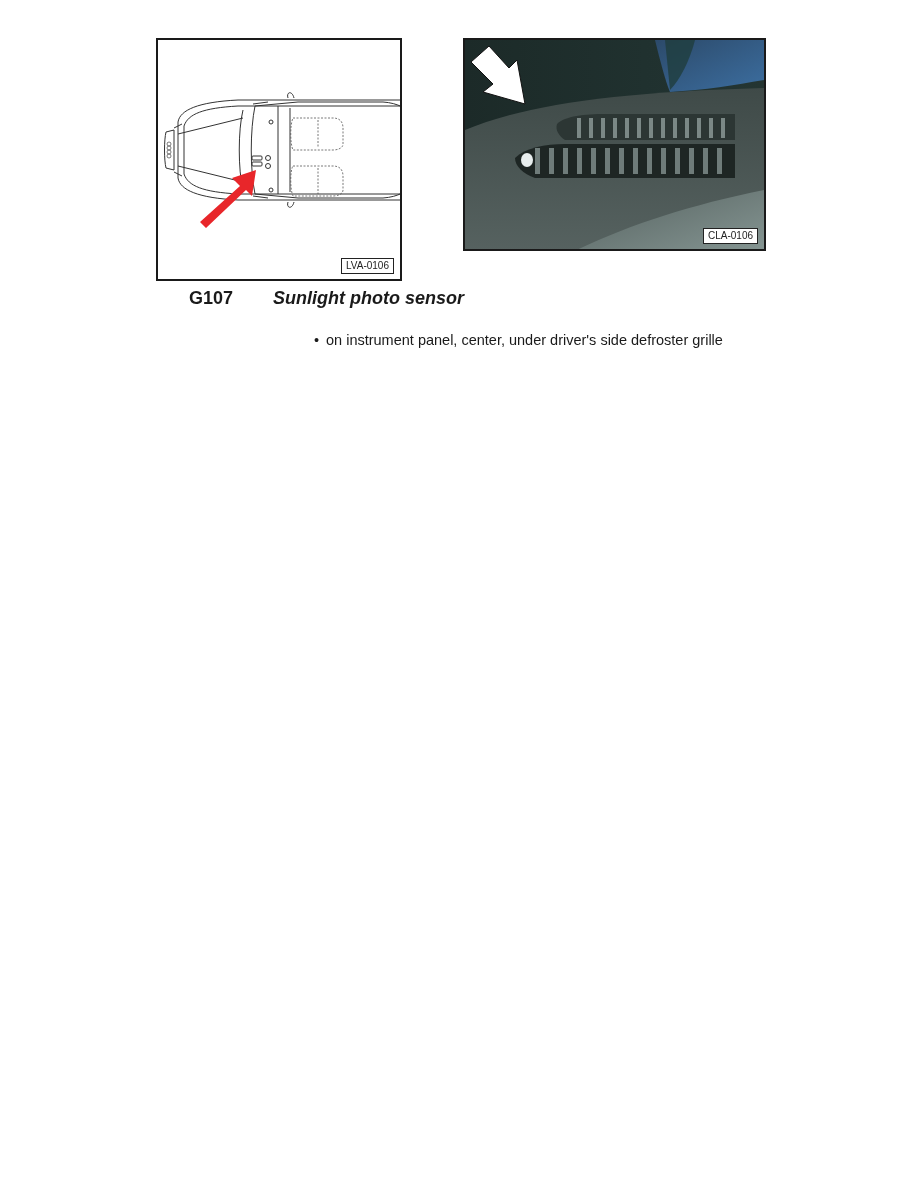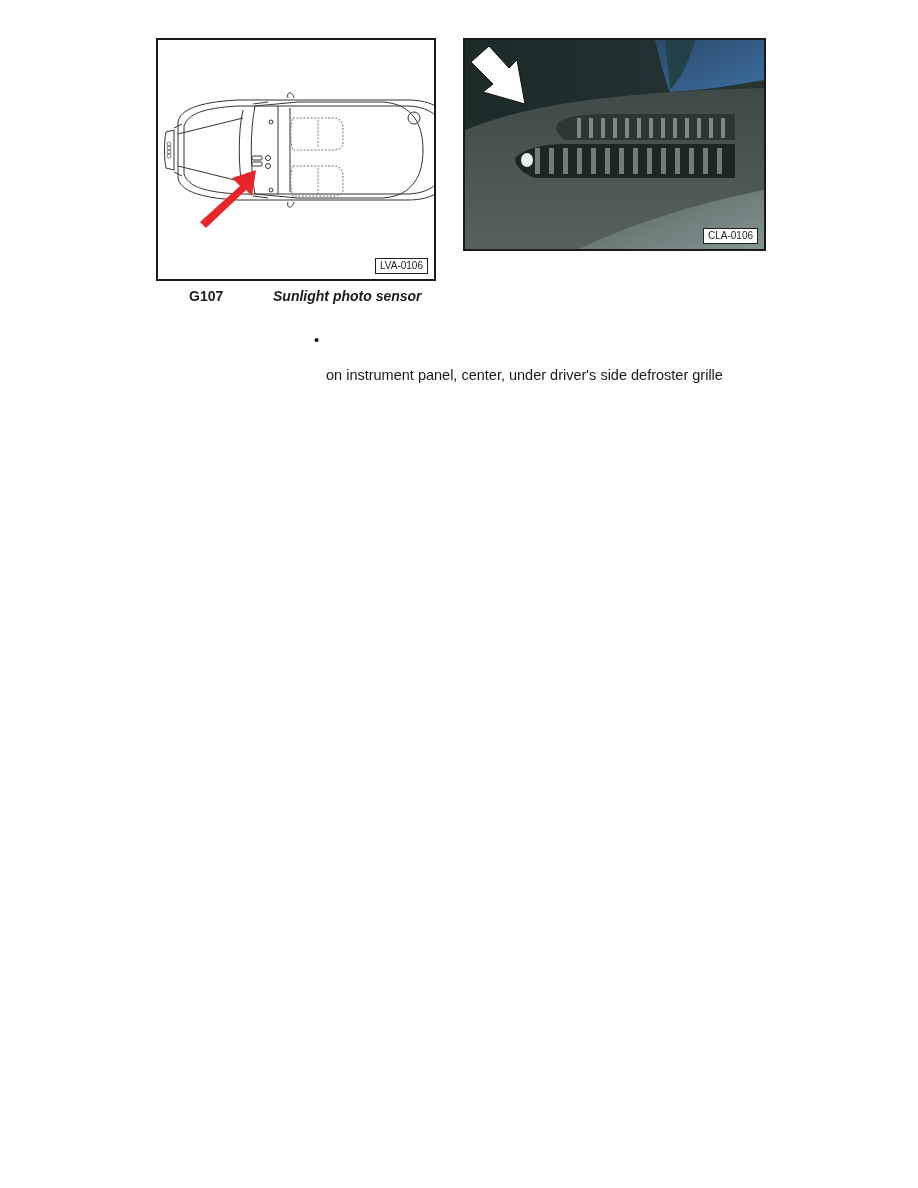--- a/index.html
+++ b/index.html
@@ -7,7 +7,7 @@
          font-family: "Liberation Sans", sans-serif; color: #1a1a1a; }
 
   .figure { position: absolute; box-sizing: border-box; border: 2px solid #1a1a1a; overflow: hidden; }
-  #fig-left  { left: 156px; top: 38px; width: 280px; height: 243px; background: #ffffff; }
+  #fig-left  { left: 156px; top: 38px; width: 246px; height: 243px; background: #ffffff; }
   #fig-right { left: 463px; top: 38px; width: 303px; height: 213px; background: #2e3a38; }
 
   .fig-label { position: absolute; right: 6px; bottom: 5px; background: #ffffff;

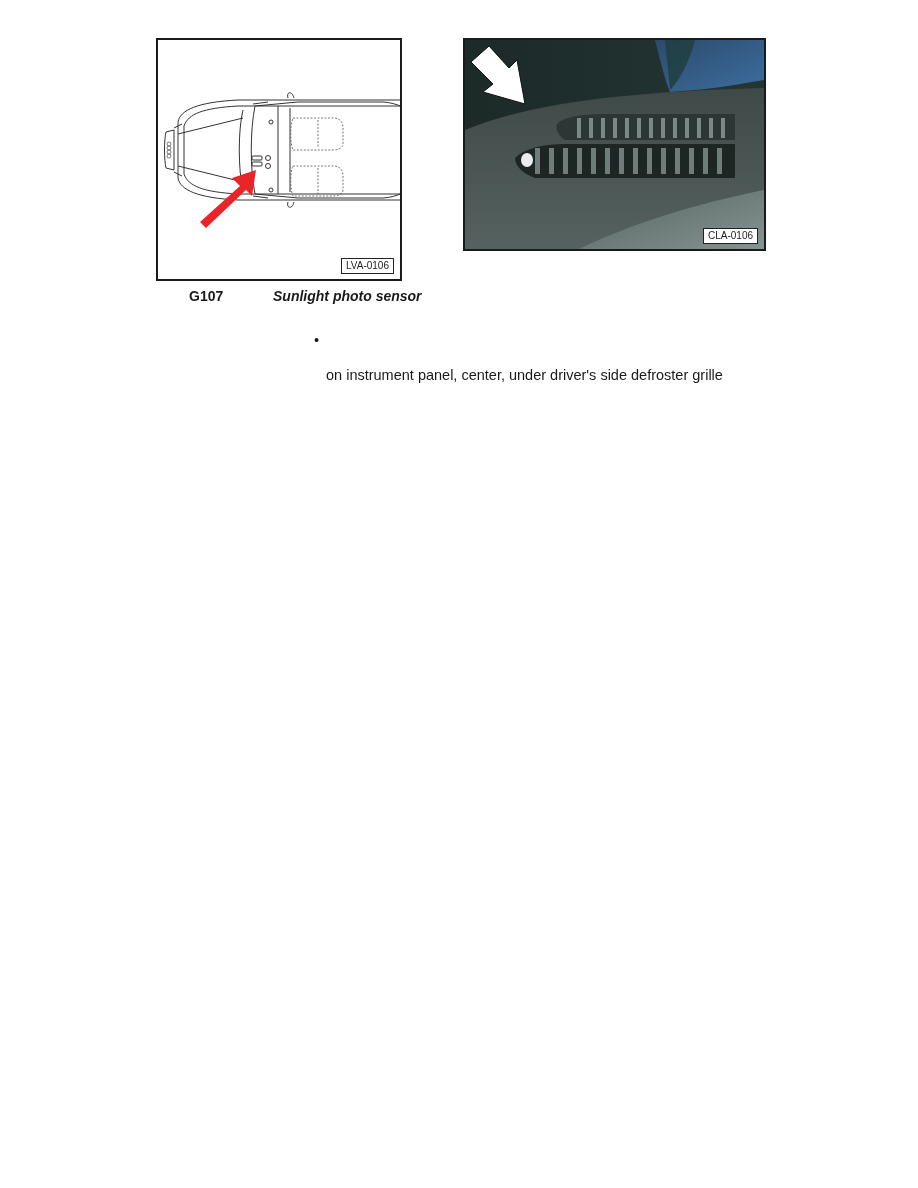--- a/index.html
+++ b/index.html
@@ -15,7 +15,7 @@
                color: #222; }
 
   .caption-row { position: absolute; top: 288px; left: 0; width: 918px; height: 20px;
-                 font-weight: bold; font-size: 14px; }
+                 font-weight: bold; font-size: 18px; }
   #caption-code  { position: absolute; left: 189px; top: 0; }
   #caption-title { position: absolute; left: 273px; top: 0; font-style: italic; }
 

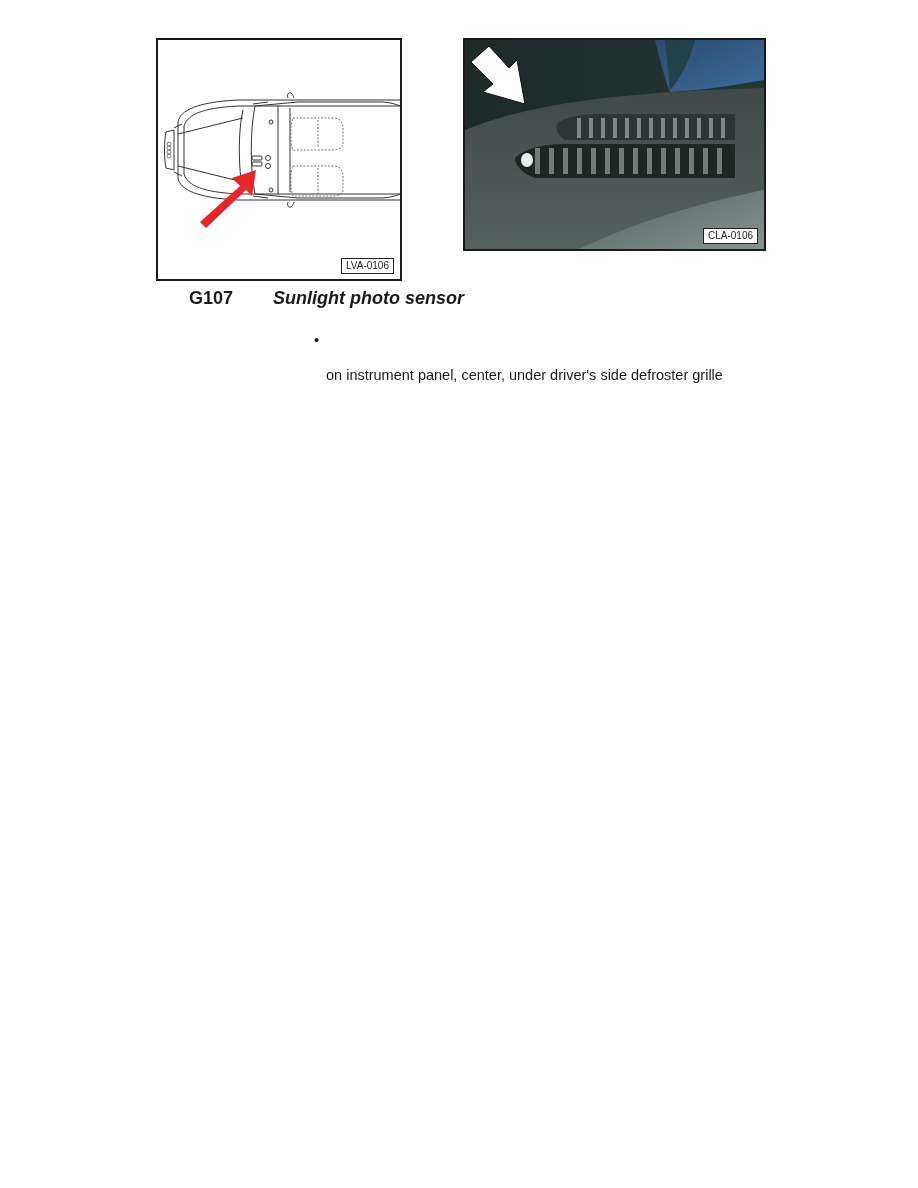--- a/index.html
+++ b/index.html
@@ -21,7 +21,7 @@
 
   .bullet-block { position: absolute; left: 314px; top: 330px; width: 440px; font-size: 14.5px; line-height: 20px; color: #1a1a1a; }
   .bullet-dot { position: absolute; left: 0; top: 0; }
-  .bullet-text { margin-left: 12px; display: block; margin-top: 35px; }
+  .bullet-text { margin-left: 12px; display: block; }
   svg { display: block; }
 </style>
 </head>

